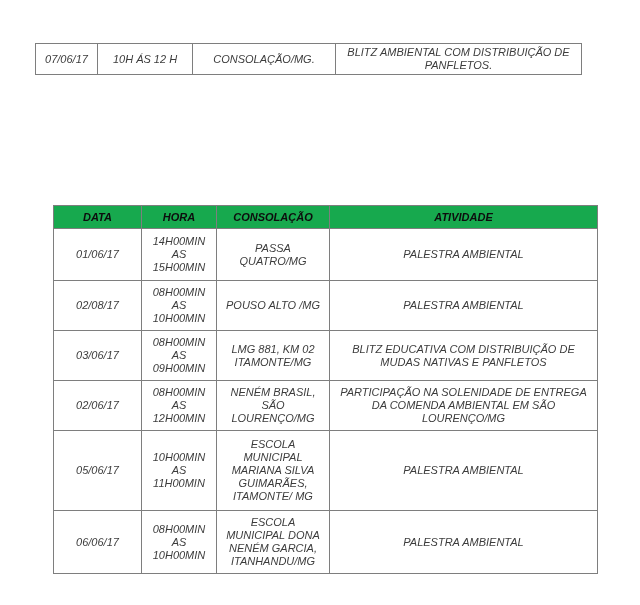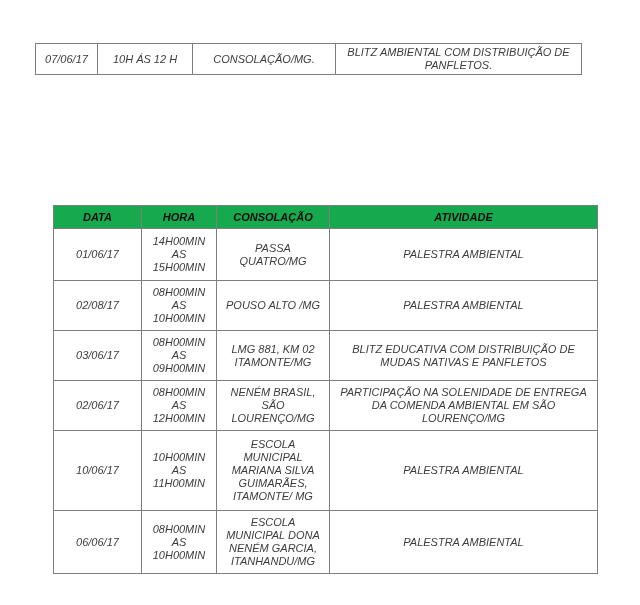--- a/index.html
+++ b/index.html
@@ -116,7 +116,7 @@
 LOURENÇO/MG</td>
     </tr>
     <tr class="r5">
-      <td>10/06/17</td>
+      <td>05/06/17</td>
       <td>10H00MIN
 AS
 11H00MIN</td>

